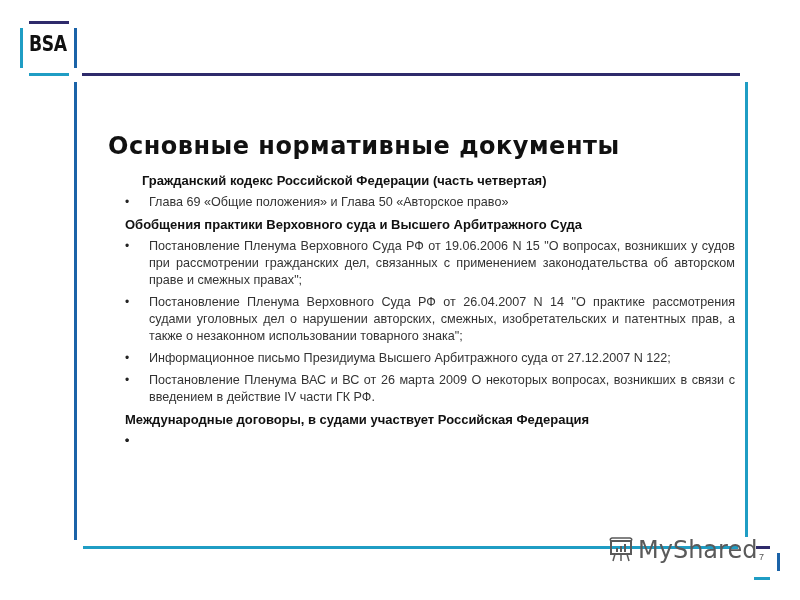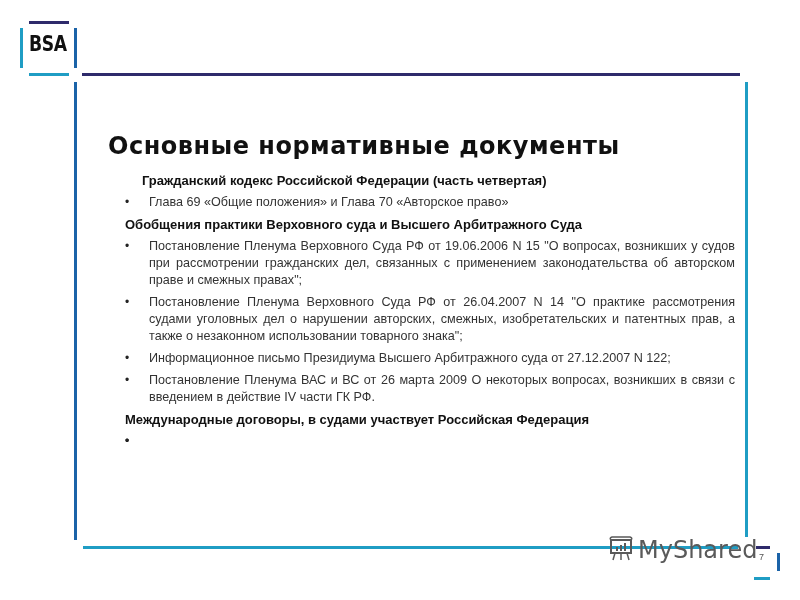--- a/index.html
+++ b/index.html
@@ -83,7 +83,7 @@
     <div class="heading indent">Гражданский кодекс Российской Федерации (часть четвертая)</div>
     <div class="bullet">
       <span class="dot">•</span>
-      <span>Глава 69 «Общие положения» и Глава 70 «Авторское право»</span>
+      <span>Глава 69 «Общие положения» и Глава 50 «Авторское право»</span>
     </div>
   </div>
 

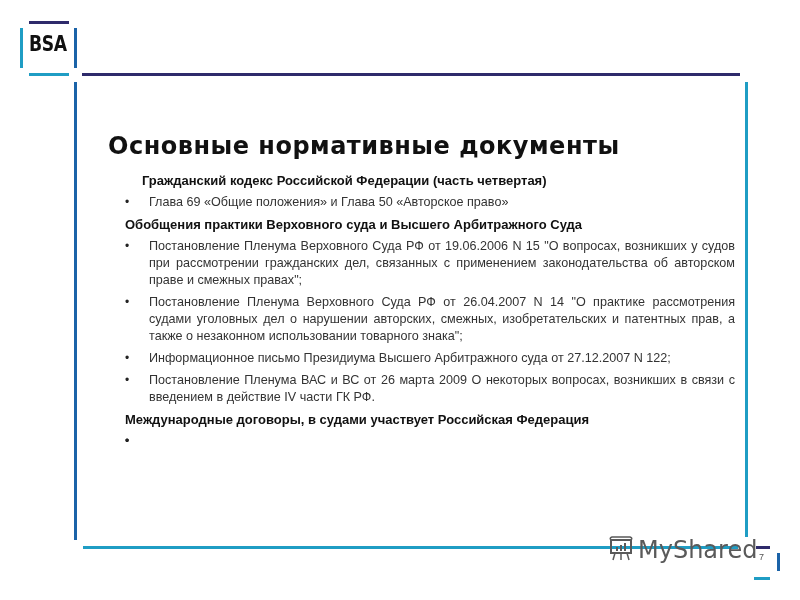--- a/index.html
+++ b/index.html
@@ -49,7 +49,7 @@
     .watermark {
       position: absolute; left: 608px; top: 536px;
       font-family: "DejaVu Sans", sans-serif; font-size: 24px;
-      color: #5a5a5a; display: flex; align-items: flex-start; gap: 4px;
+      color: #5a5a5a; display: flex; align-items: center; gap: 4px;
     }
     .wm-icon { width: 26px; height: 26px; }
     .slide-num {

